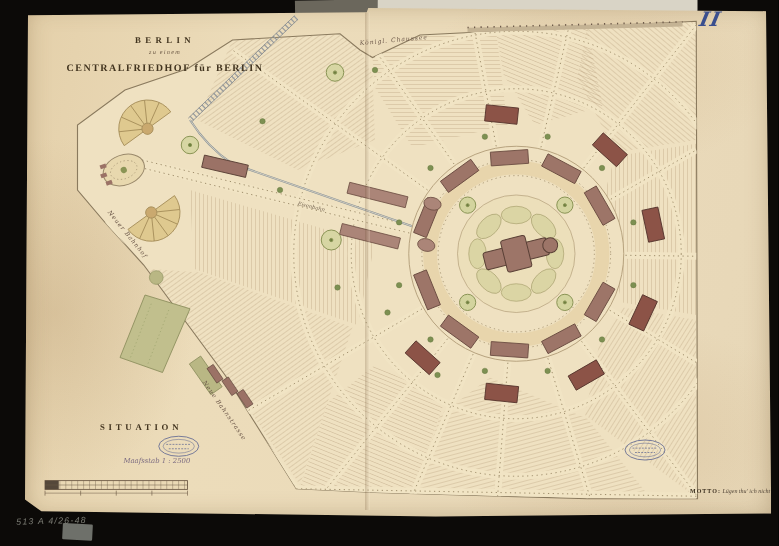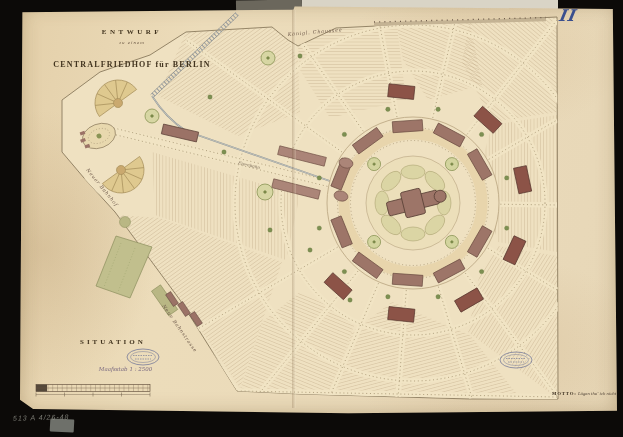--- a/index.html
+++ b/index.html
@@ -338,7 +338,7 @@
     <div class="fold-seam"></div>
 
     <div class="title-block">
-      <div class="title-l1">ENTWURF</div>
+      <div class="title-l1">BERLIN</div>
       <div class="title-l2">zu einem</div>
       <div class="title-l3">CENTRALFRIEDHOF für BERLIN</div>
     </div>

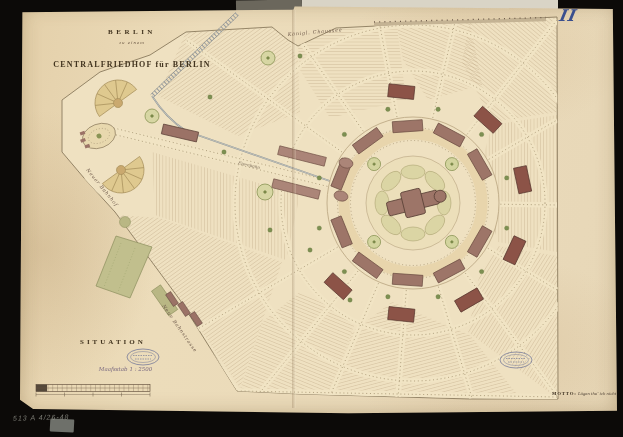--- a/index.html
+++ b/index.html
@@ -27,7 +27,7 @@
                font-family:"Liberation Serif",serif;}
   .title-l1{font-size:7px;font-weight:bold;letter-spacing:3.5px;}
   .title-l2{font-size:5px;font-style:italic;color:#6b5844;margin-top:4px;letter-spacing:1px;}
-  .title-l3{font-size:8px;font-weight:bold;letter-spacing:1.2px;margin-top:15px;white-space:nowrap;}
+  .title-l3{font-size:8px;font-weight:bold;letter-spacing:1.2px;margin-top:5px;white-space:nowrap;}
   .plate-number{position:absolute;left:540px;top:2px;font-family:"DejaVu Serif",serif;
                 font-style:italic;font-weight:bold;font-size:16px;color:#3a4f8e;
                 transform:skewX(-12deg);letter-spacing:1px;}

